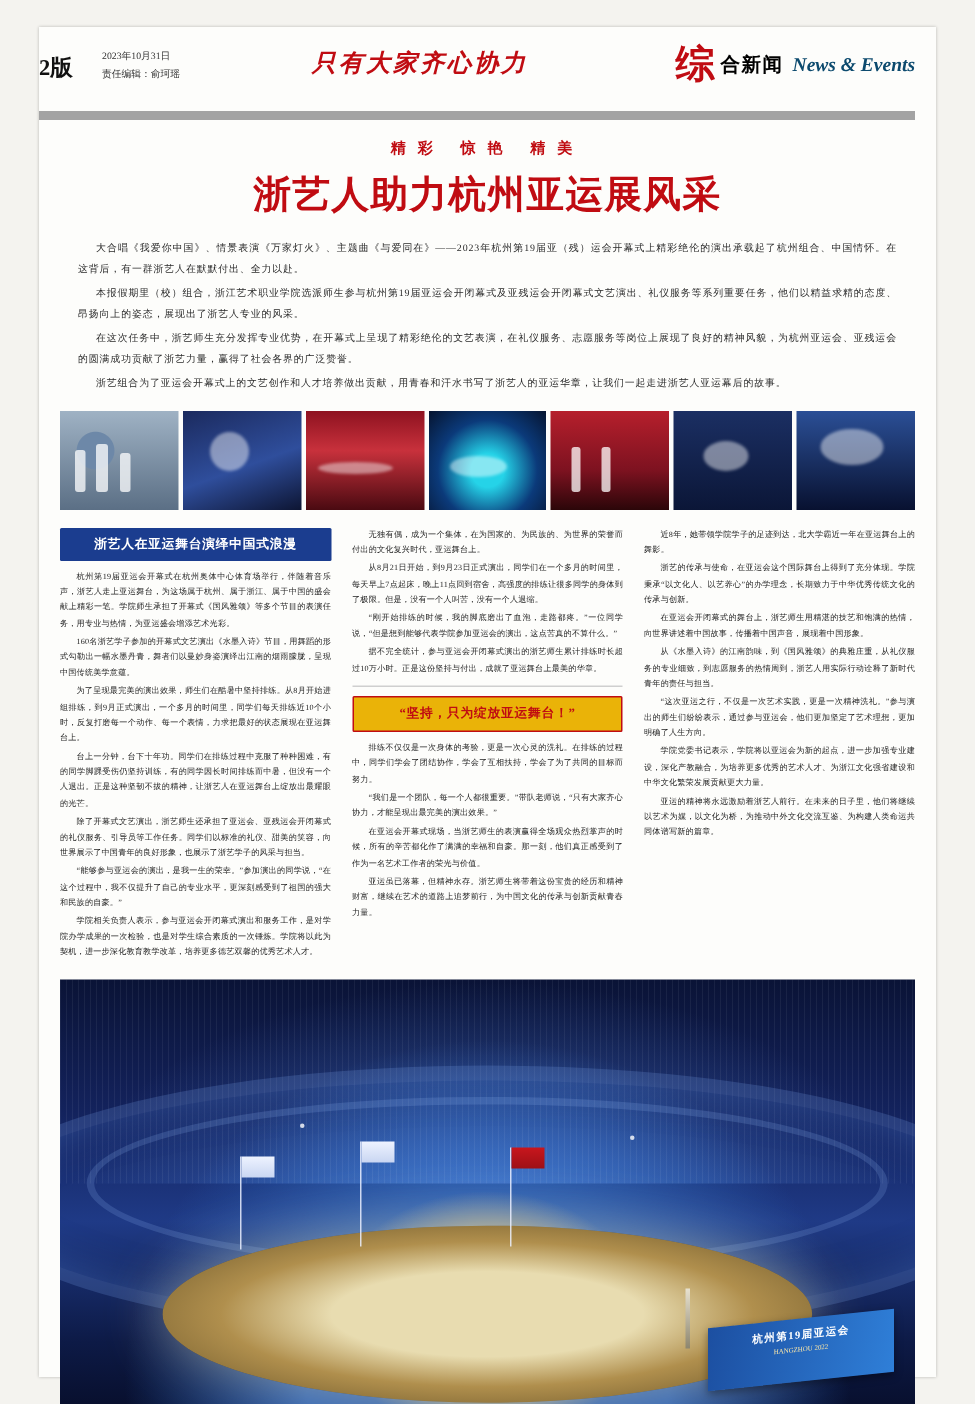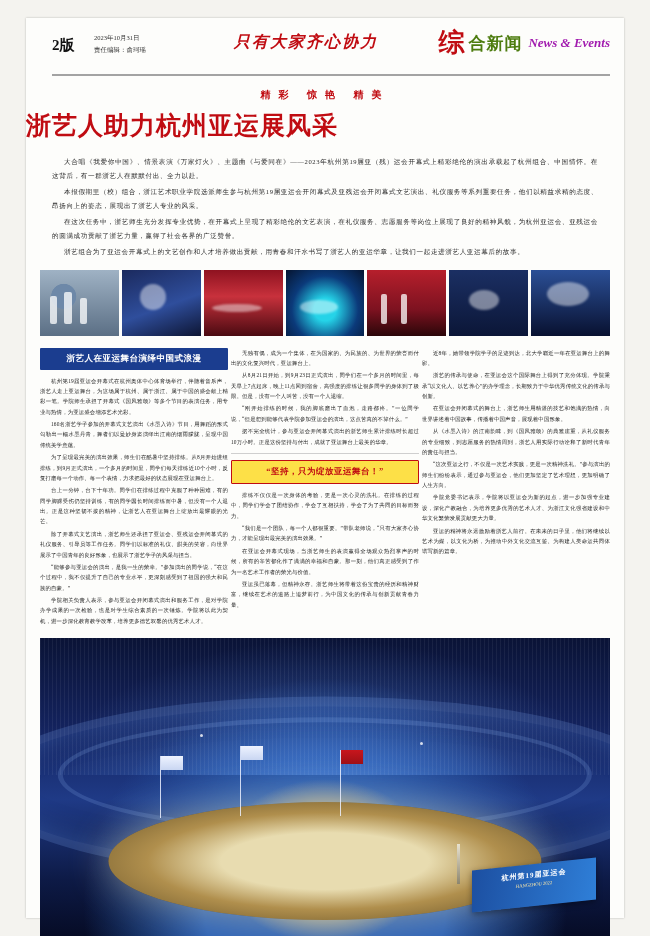--- a/index.html
+++ b/index.html
@@ -17,8 +17,8 @@
   }
   
   .masthead{
-    position:relative;height:44px;border-bottom:2px solid #a3a3a3;
-    margin:12px 14px 0 26px;
+    position:relative;height:44px;border-bottom:6px solid #a3a3a3;
+    margin:12px 14px 0 0;
   }
   .page-no{
     position:absolute;left:0;top:6px;font-size:15px;font-weight:bold;color:#111;

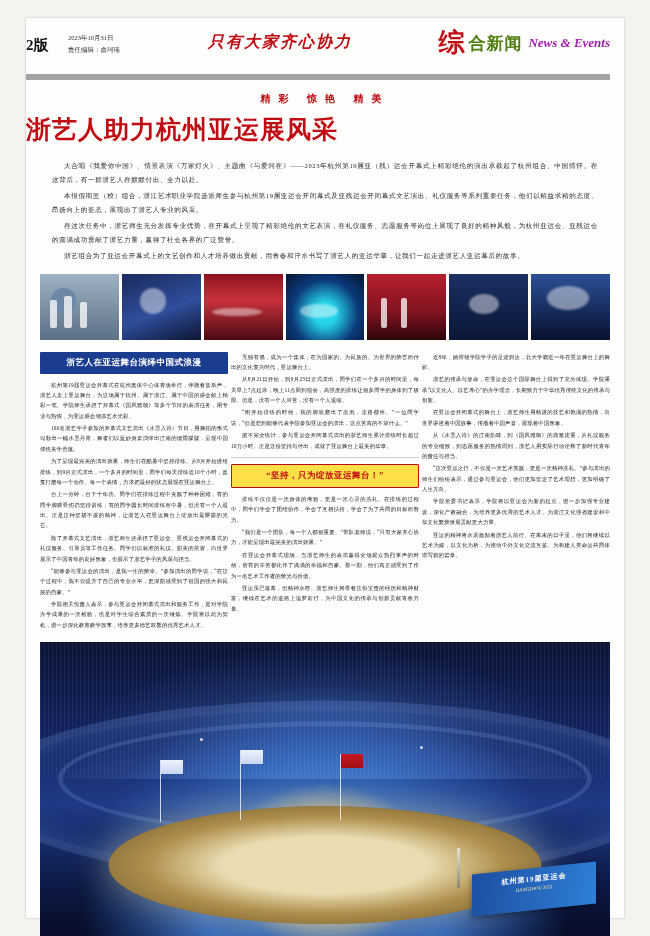--- a/index.html
+++ b/index.html
@@ -40,7 +40,7 @@
     font-size:26px;color:#c00c12;font-weight:bold;line-height:1;
   }
   .sec-cn{
-    font-size:17px;color:#4d7c0f;font-weight:bold;letter-spacing:1px;
+    font-size:13px;color:#000000;font-weight:bold;letter-spacing:1px;
   }
   .sec-en{
     font-size:13px;color:#a21caf;font-style:italic;font-weight:bold;

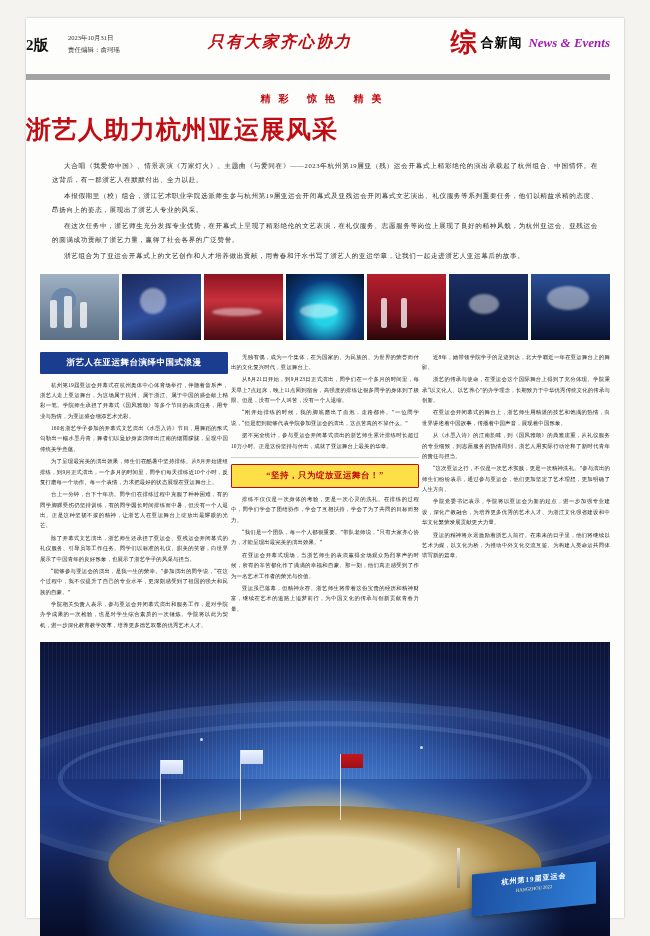--- a/index.html
+++ b/index.html
@@ -43,7 +43,7 @@
     font-size:13px;color:#000000;font-weight:bold;letter-spacing:1px;
   }
   .sec-en{
-    font-size:13px;color:#a21caf;font-style:italic;font-weight:bold;
+    font-size:13px;color:#0c4a6e;font-style:italic;font-weight:bold;
     margin-left:2px;
   }
   

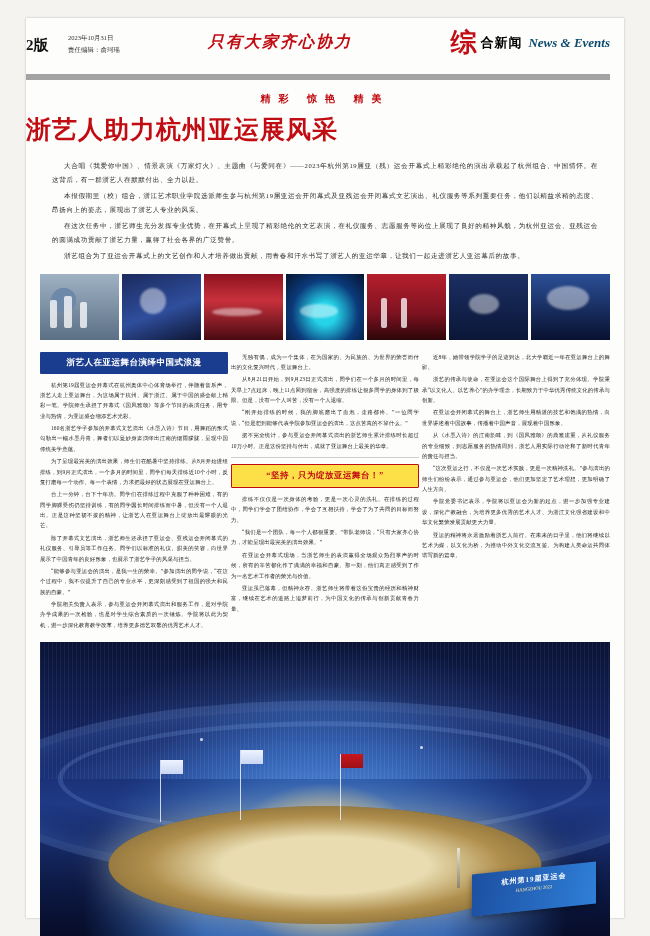--- a/index.html
+++ b/index.html
@@ -52,7 +52,7 @@
     letter-spacing:8px;margin-top:12px;
   }
   .headline{
-    color:#c00c12;font-size:25px;font-weight:bold;
+    text-align:center;color:#c00c12;font-size:25px;font-weight:bold;
     letter-spacing:1px;margin-top:7px;
   }
   

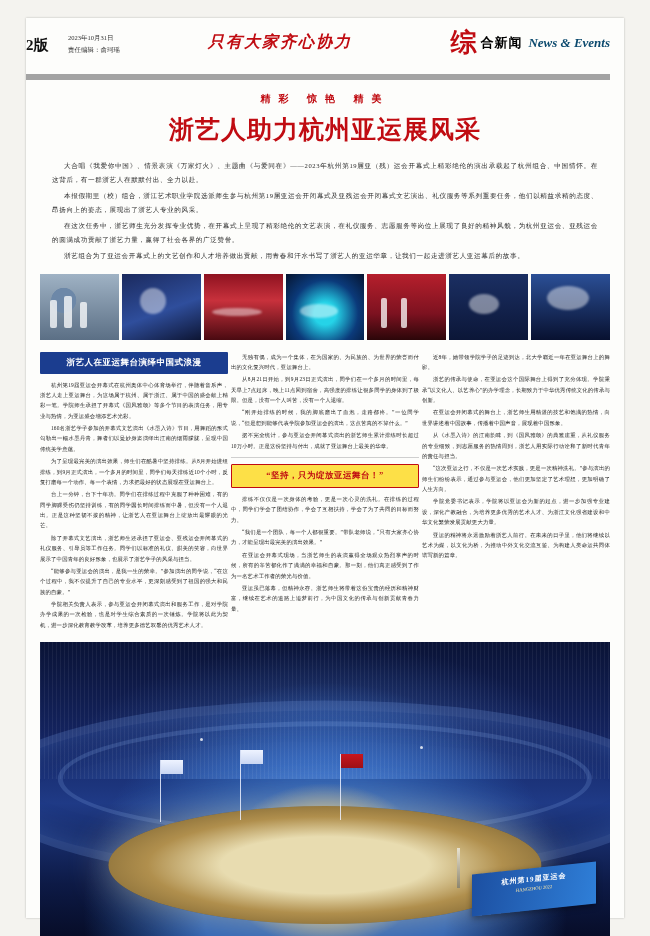--- a/index.html
+++ b/index.html
@@ -79,7 +79,7 @@
   .photo .glow{position:absolute;border-radius:50%;background:rgba(255,255,255,.45);filter:blur(1px);}
   
   .body{
-    display:flex;gap:3px;margin:12px 14px 0 14px;
+    display:flex;gap:14px;margin:12px 14px 0 14px;
   }
   .col{flex:1;}
   .subhead{

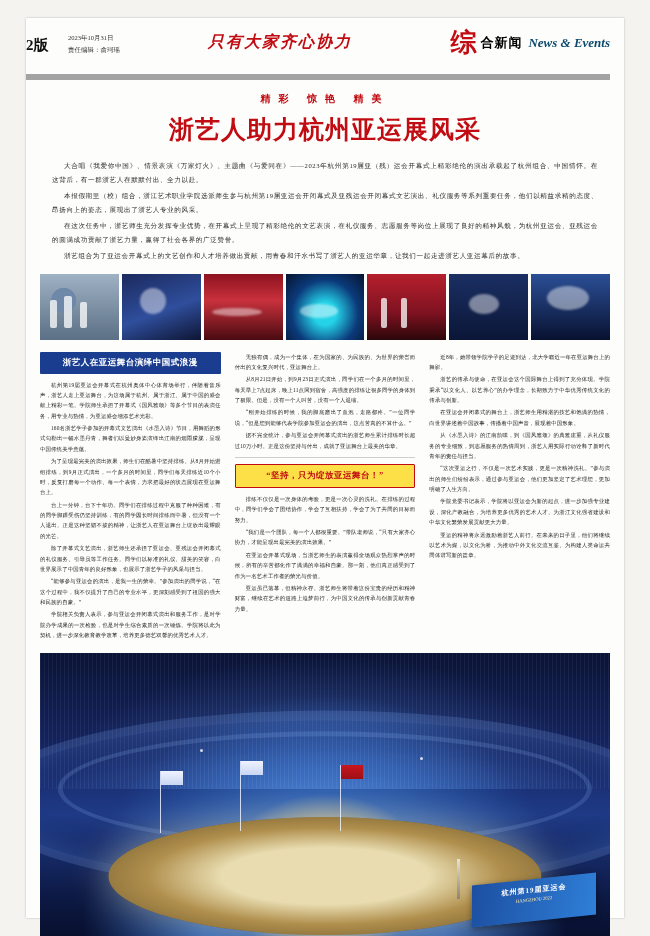--- a/index.html
+++ b/index.html
@@ -88,7 +88,7 @@
     border-radius:1px;
   }
   .subhead.box{
-    background:#fde047;color:#c00c12;border:1px solid #c00c12;
+    background:#eab308;color:#c00c12;border:1px solid #c00c12;
   }
   .txt{
     font-size:5.4px;line-height:1.92;color:#1d1d1d;text-align:justify;

